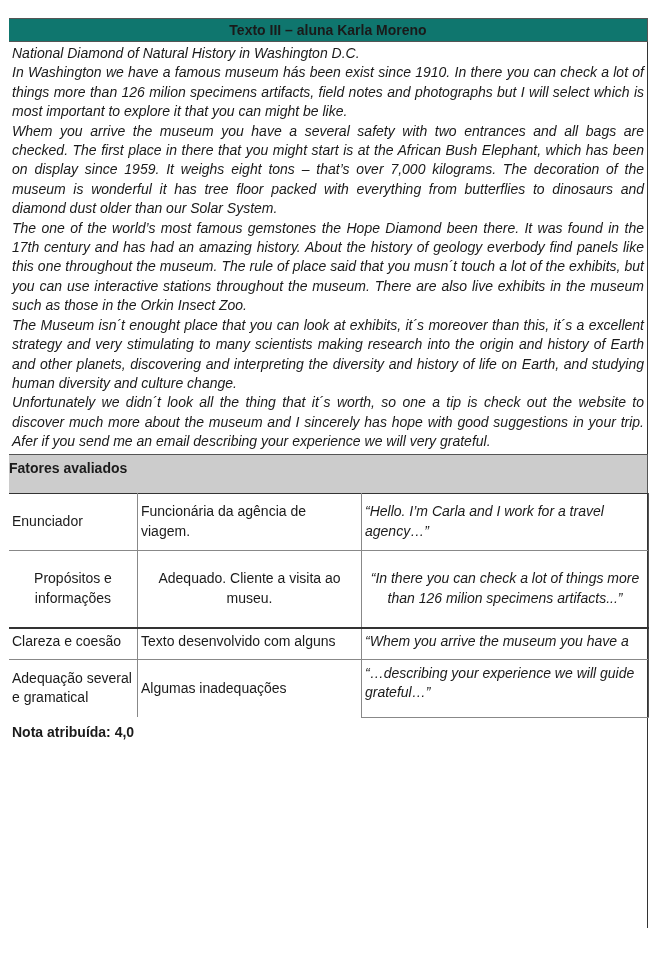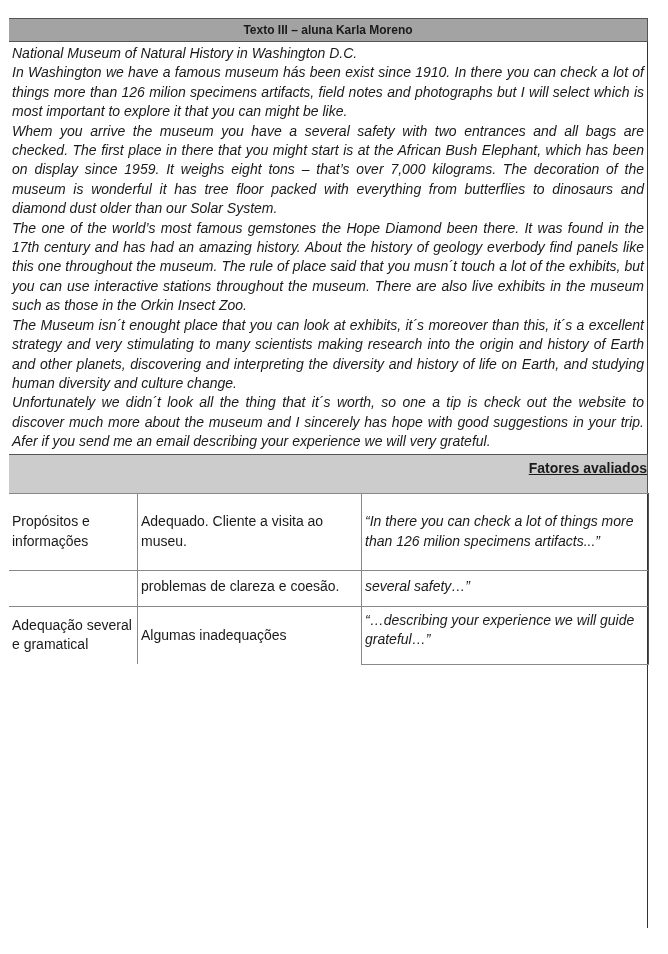--- a/index.html
+++ b/index.html
@@ -6,8 +6,8 @@
   body { width: 668px; height: 954px; position: relative; overflow: hidden;
          font-family: "Liberation Sans", sans-serif; color: #1a1a1a; }
   .doc { position: absolute; left: 9px; top: 18px; width: 639px; }
-  .title-bar { height: 22px; background: #a3a3a3; border-top: 1px solid #555; border-bottom: 1px solid #555;
-               border-right: 1px solid #555; text-align: center; font-weight: bold; font-size: 12px; line-height: 22px; }
+  .title-bar { height: 22px; background: #0f766e; border-top: 1px solid #555; border-bottom: 1px solid #555;
+               border-right: 1px solid #555; text-align: center; font-weight: bold; font-size: 14px; line-height: 22px; }
   .essay { border-right: 1px solid #333; padding: 2px 3px 2px 3px; font-style: italic; font-size: 14px;
            line-height: 19.4px; text-align: justify; }
   .essay p { margin: 0; }

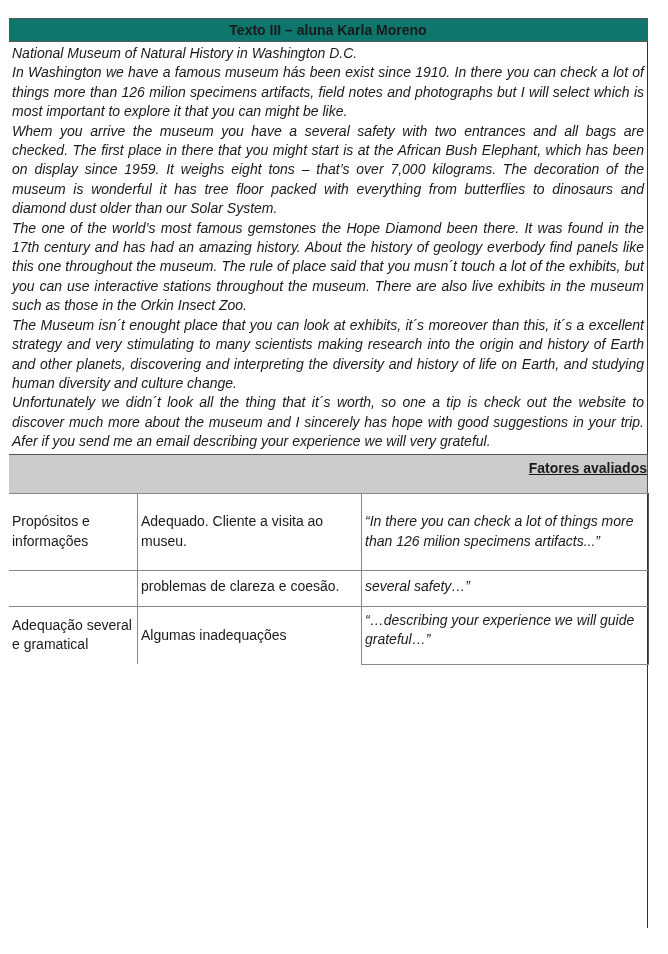--- a/index.html
+++ b/index.html
@@ -38,7 +38,7 @@
   <div class="title-bar">Texto III – aluna Karla Moreno</div>
 
   <div class="essay">
-    <p>National Museum of Natural History in Washington D.C.</p>
+    <p>National Diamond of Natural History in Washington D.C.</p>
     <p>In Washington we have a famous museum hás been exist since 1910. In there you can check a lot of things more than 126 milion specimens artifacts, field notes and photographs but I will select which is most important to explore it that you can might be like.</p>
     <p>Whem you arrive the museum you have a several safety with two entrances and all bags are checked. The first place in there that you might start is at the African Bush Elephant, which has been on display since 1959. It weighs eight tons – that’s over 7,000 kilograms. The decoration of the museum is wonderful it has tree floor packed with everything from butterflies to dinosaurs and diamond dust older than our Solar System.</p>
     <p>The one of the world’s most famous gemstones the Hope Diamond been there. It was found in the 17th century and has had an amazing history. About the history of geology everbody find panels like this one throughout the museum. The rule of place said that you musn´t touch a lot of the exhibits, but you can use interactive stations throughout the museum. There are also live exhibits in the museum such as those in the Orkin Insect Zoo.</p>

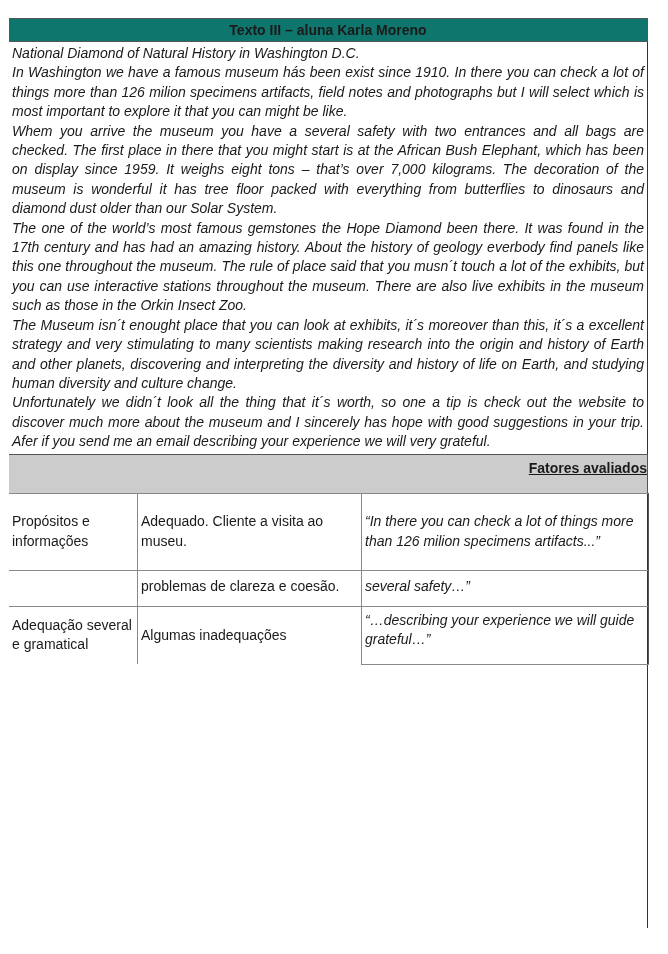--- a/index.html
+++ b/index.html
@@ -12,7 +12,7 @@
            line-height: 19.4px; text-align: justify; }
   .essay p { margin: 0; }
   .factors-bar { height: 38px; background: #cccccc; border-top: 1px solid #555; border-right: 1px solid #555;
-                 text-align: right; font-weight: bold; font-size: 14px; line-height: 26px; text-decoration: underline; }
+                 text-align: left; font-weight: bold; font-size: 14px; line-height: 26px; }
   table { border-collapse: collapse; width: 640px; font-size: 14px; table-layout: fixed; }
   td { vertical-align: middle; padding: 3px 3px; line-height: 19.5px; border-top: 1px solid #888; }
   td.c1 { width: 122px; border-right: 1px solid #888; }

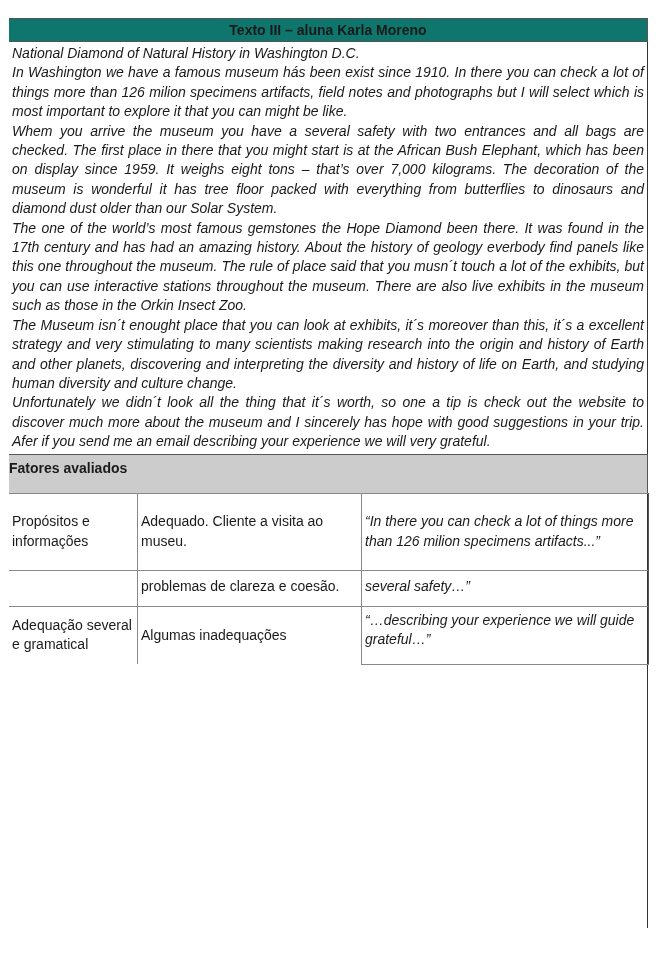--- a/index.html
+++ b/index.html
@@ -50,6 +50,11 @@
 
   <table>
     <tbody>
+        <tr class="first r-enun">
+      <td class="c1">Enunciador</td>
+      <td class="c2">Funcionária da agência de viagem.</td>
+      <td class="c3">“Hello. I’m Carla and I work for a travel agency…”</td>
+    </tr>
     <tr class="r-prop">
       <td class="c1">Propósitos e informações</td>
       <td class="c2">Adequado. Cliente a visita ao museu.</td>

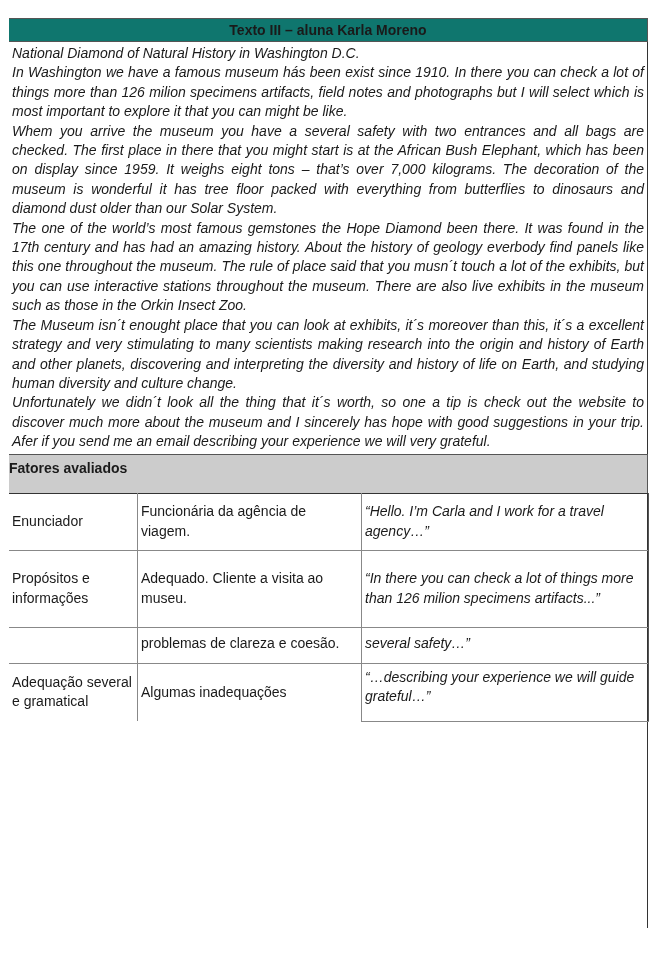--- a/index.html
+++ b/index.html
@@ -21,7 +21,7 @@
   tr.first td { border-top: 1px solid #333; }
   tr.r-enun td { height: 50px; }
   tr.r-inter td { height: 50px; }
-  tr.r-prop td { height: 70px; }
+  tr.r-prop td { height: 70px; text-align: center; }
   tr.r-clar td { height: 24px; border-top: 2px solid #333; vertical-align: top; padding-top: 3px;}
   tr.r-clar2 td { height: 26px; border-top: 1px solid #888; vertical-align: top; padding-top: 6px;}
   tr.r-adeq td { height: 50px; }

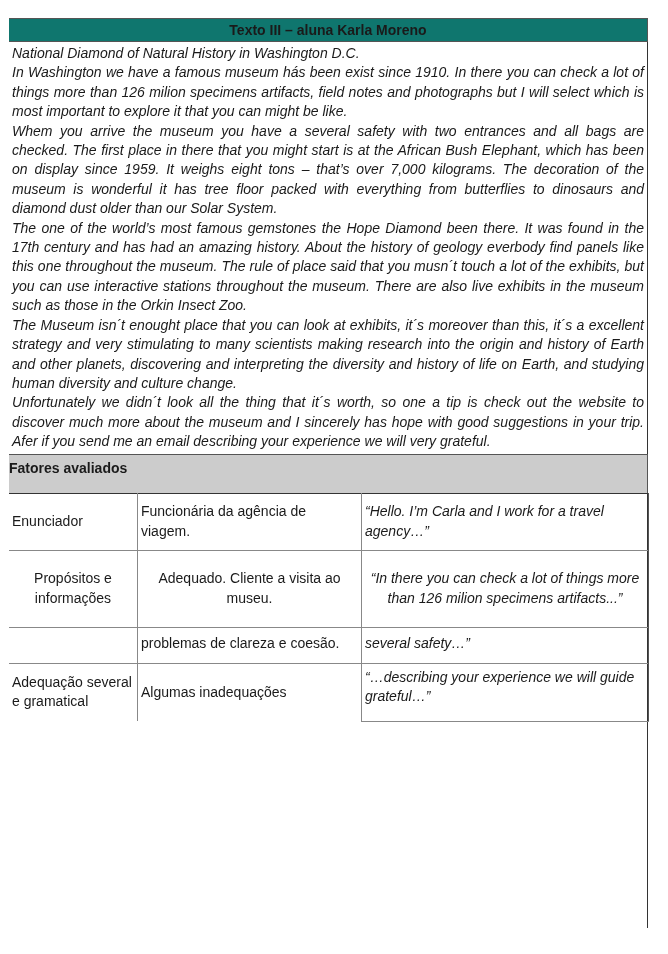--- a/index.html
+++ b/index.html
@@ -60,6 +60,11 @@
       <td class="c2">Adequado. Cliente a visita ao museu.</td>
       <td class="c3">“In there you can check a lot of things more than 126 milion specimens artifacts...”</td>
     </tr>
+    <tr class="r-clar">
+      <td class="c1">Clareza e coesão</td>
+      <td class="c2">Texto desenvolvido com alguns</td>
+      <td class="c3">“Whem you arrive the museum you have a</td>
+    </tr>
     <tr class="r-clar2">
       <td class="c1"></td>
       <td class="c2">problemas de clareza e coesão.</td>

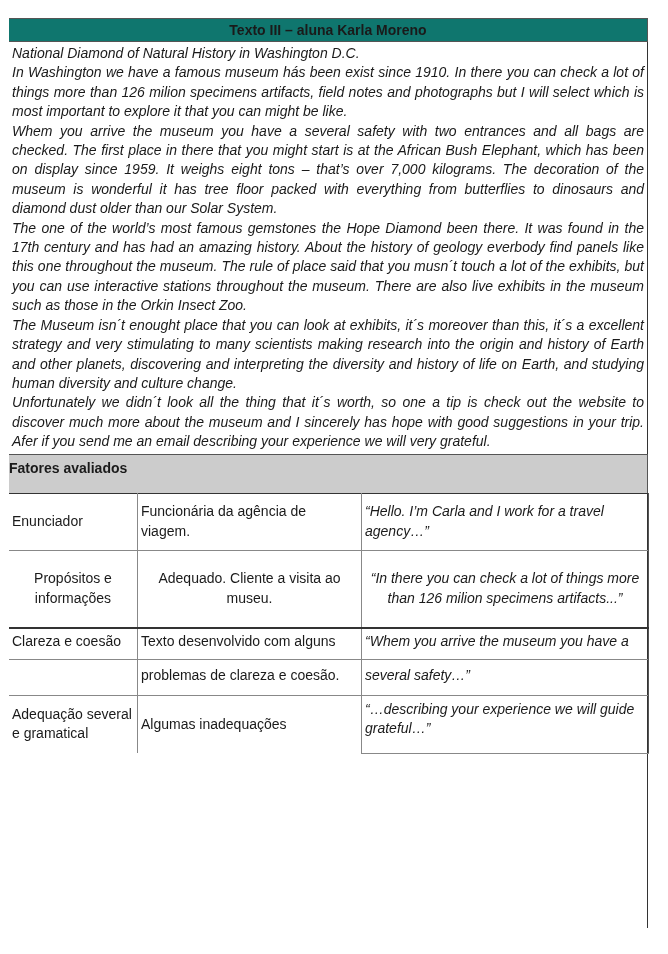--- a/index.html
+++ b/index.html
@@ -65,11 +65,6 @@
       <td class="c2">Texto desenvolvido com alguns</td>
       <td class="c3">“Whem you arrive the museum you have a</td>
     </tr>
-    <tr class="r-clar2">
-      <td class="c1"></td>
-      <td class="c2">problemas de clareza e coesão.</td>
-      <td class="c3">several safety…”</td>
-    </tr>
     <tr class="r-adeq">
       <td class="c1">Adequação several e gramatical</td>
       <td class="c2">Algumas inadequações</td>

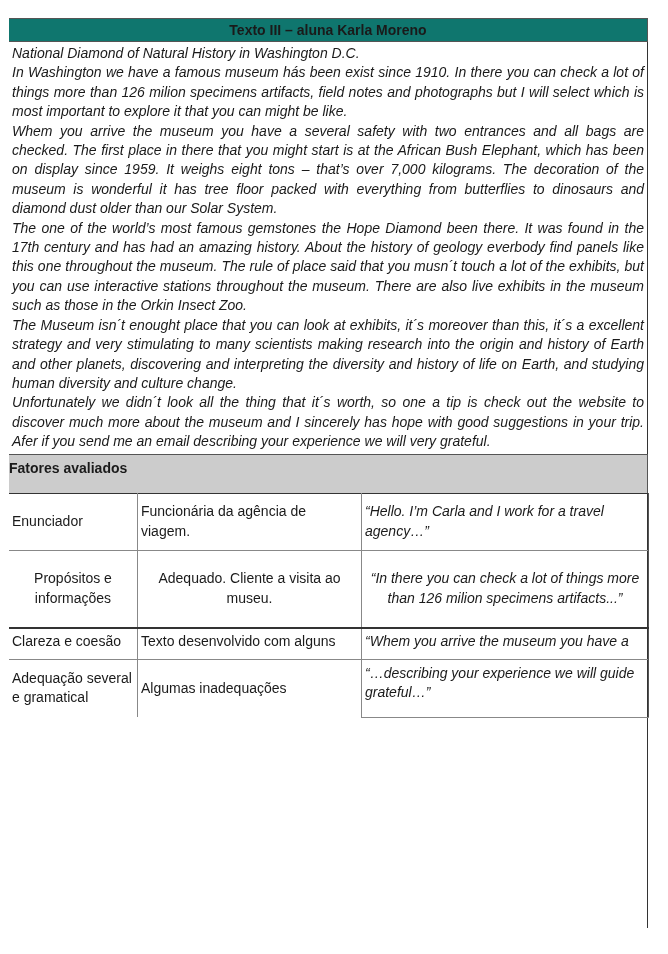--- a/index.html
+++ b/index.html
@@ -73,6 +73,7 @@
   </tbody>
     </table>
 
+  <div class="grade">Nota atribuída: 4,0</div>
 </div>
 
 </body></html>

